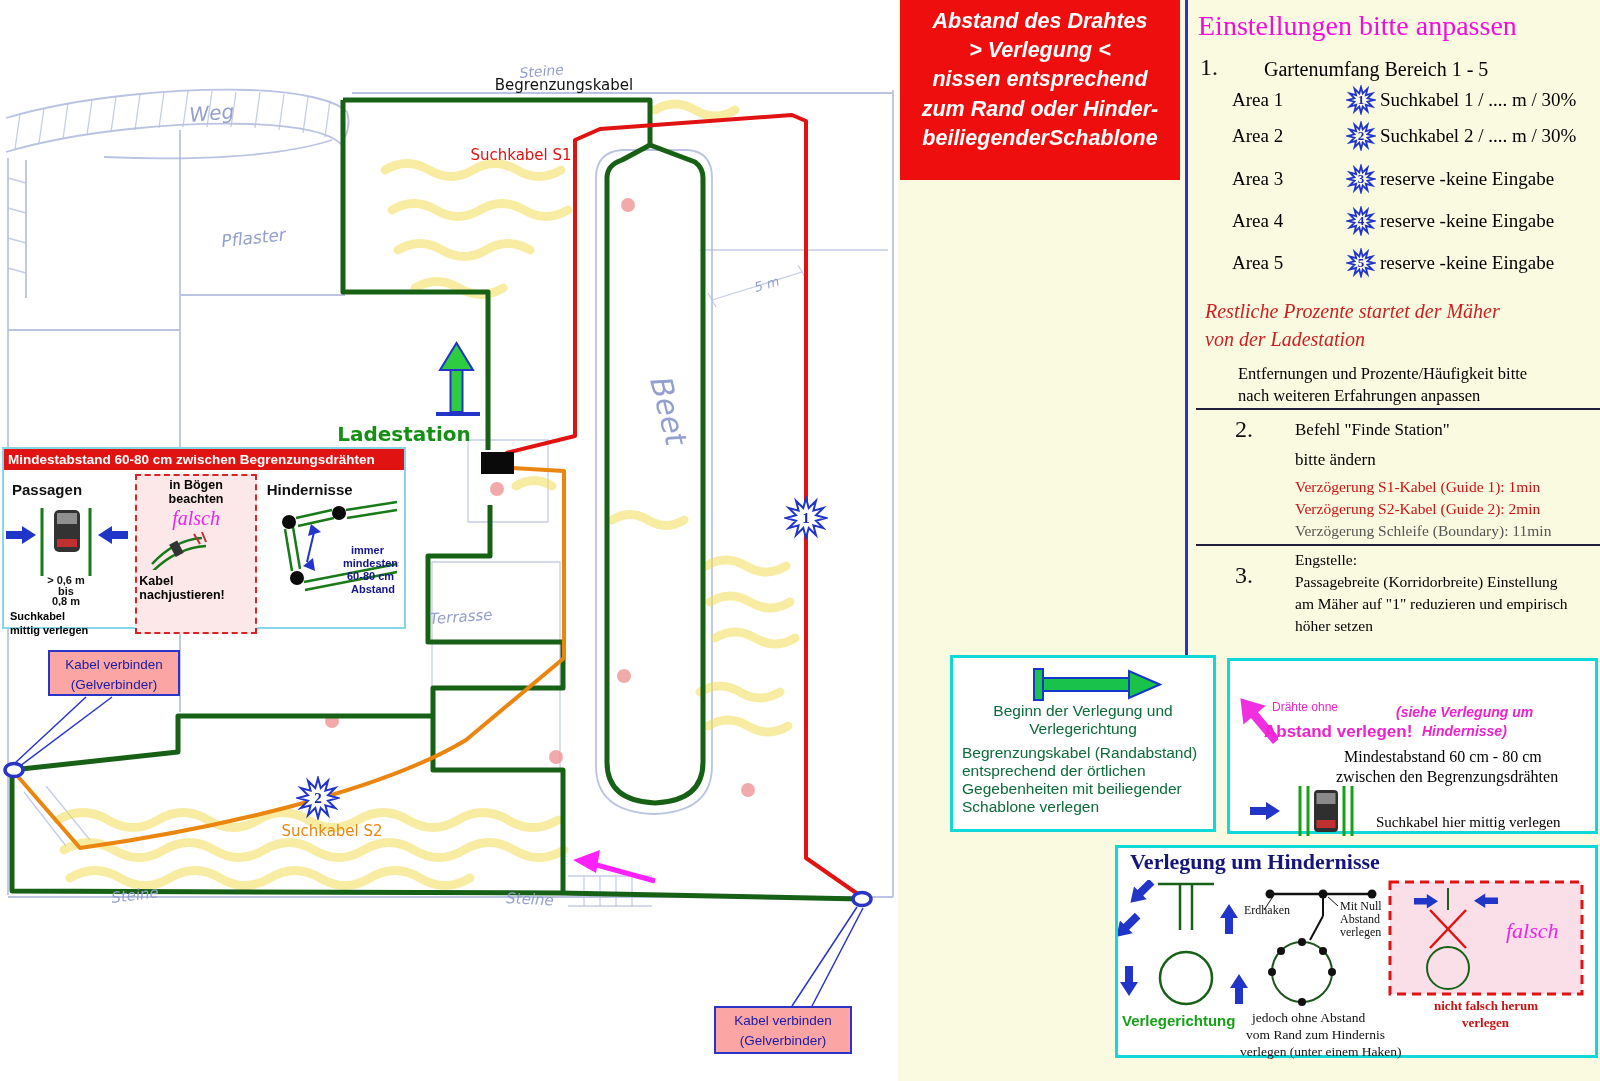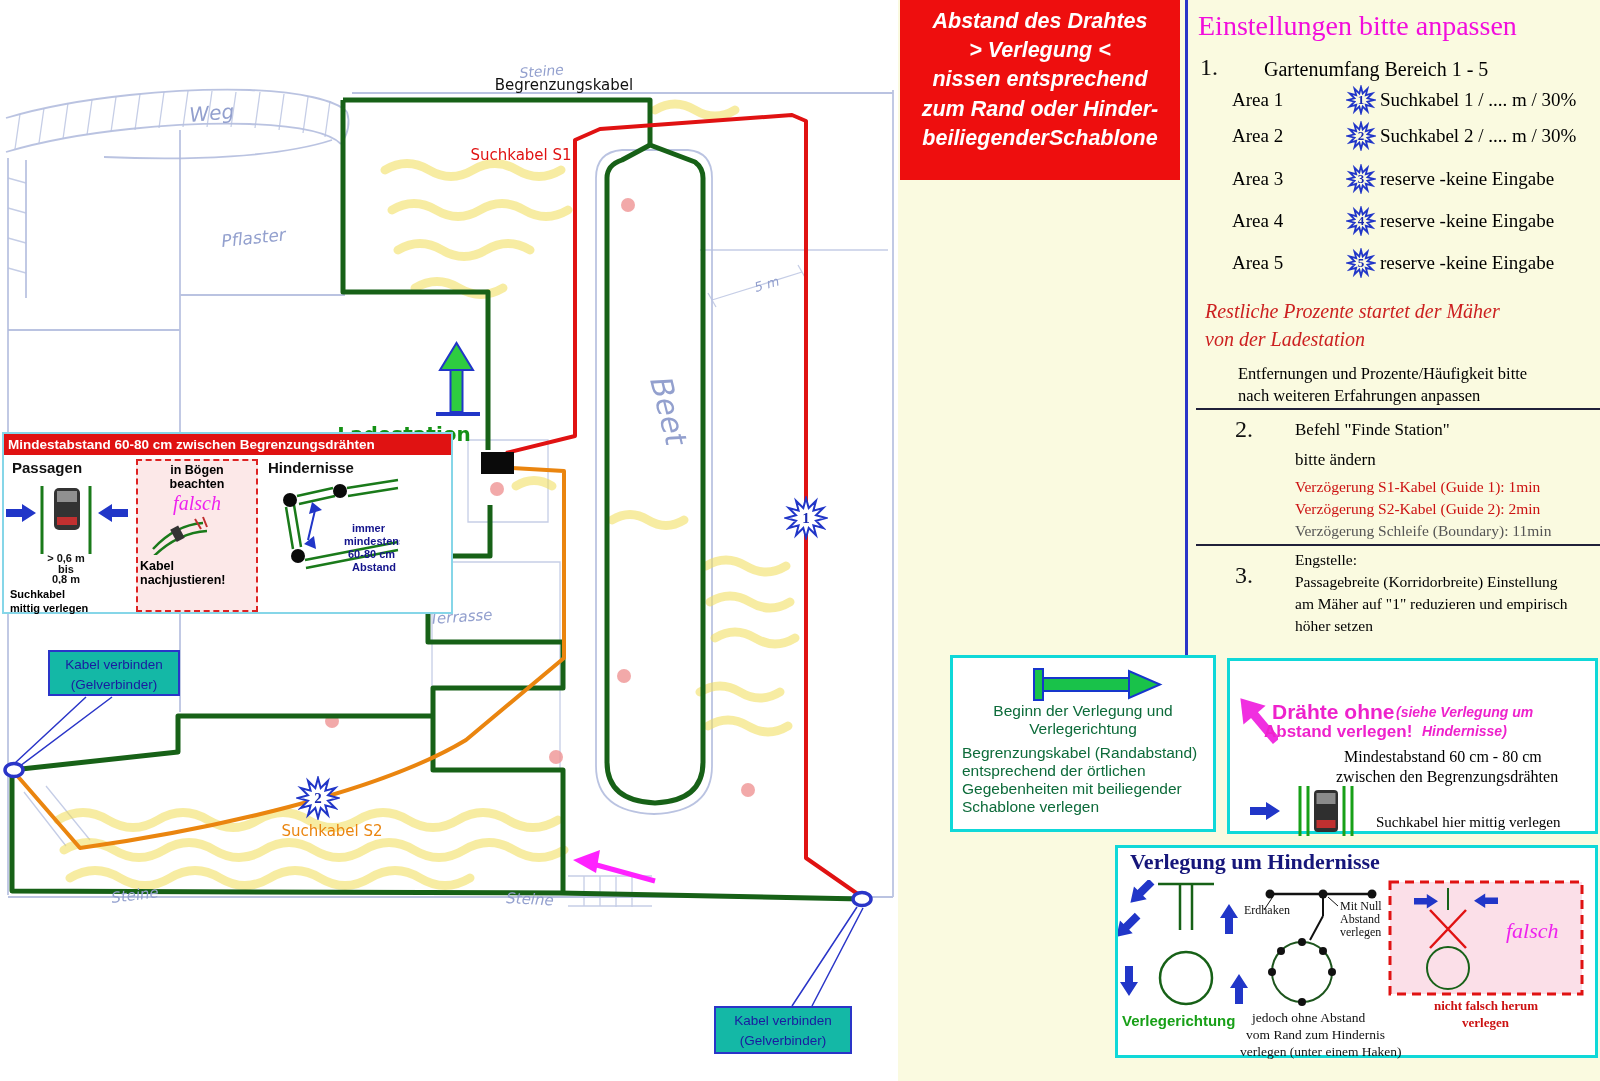--- a/index.html
+++ b/index.html
@@ -52,7 +52,7 @@
   .connbox{position:absolute;background:#14b8a6;border:2px solid #2a35c8;color:#1a1aa0;
            font-size:13.5px;text-align:center;line-height:1.5;padding-top:3px;box-sizing:border-box;}
   
-  .abox{position:absolute;left:2px;top:432px;width:451px;height:182px;background:#fff;
+  .abox{position:absolute;left:2px;top:447px;width:404px;height:182px;background:#fff;
         border:2px solid #86d6e8;box-sizing:border-box;}
   .abox-header{background:#e01212;color:#fff;font-weight:bold;font-size:13.5px;padding:3px 4px;white-space:nowrap;}
   .abox-body{display:flex;}

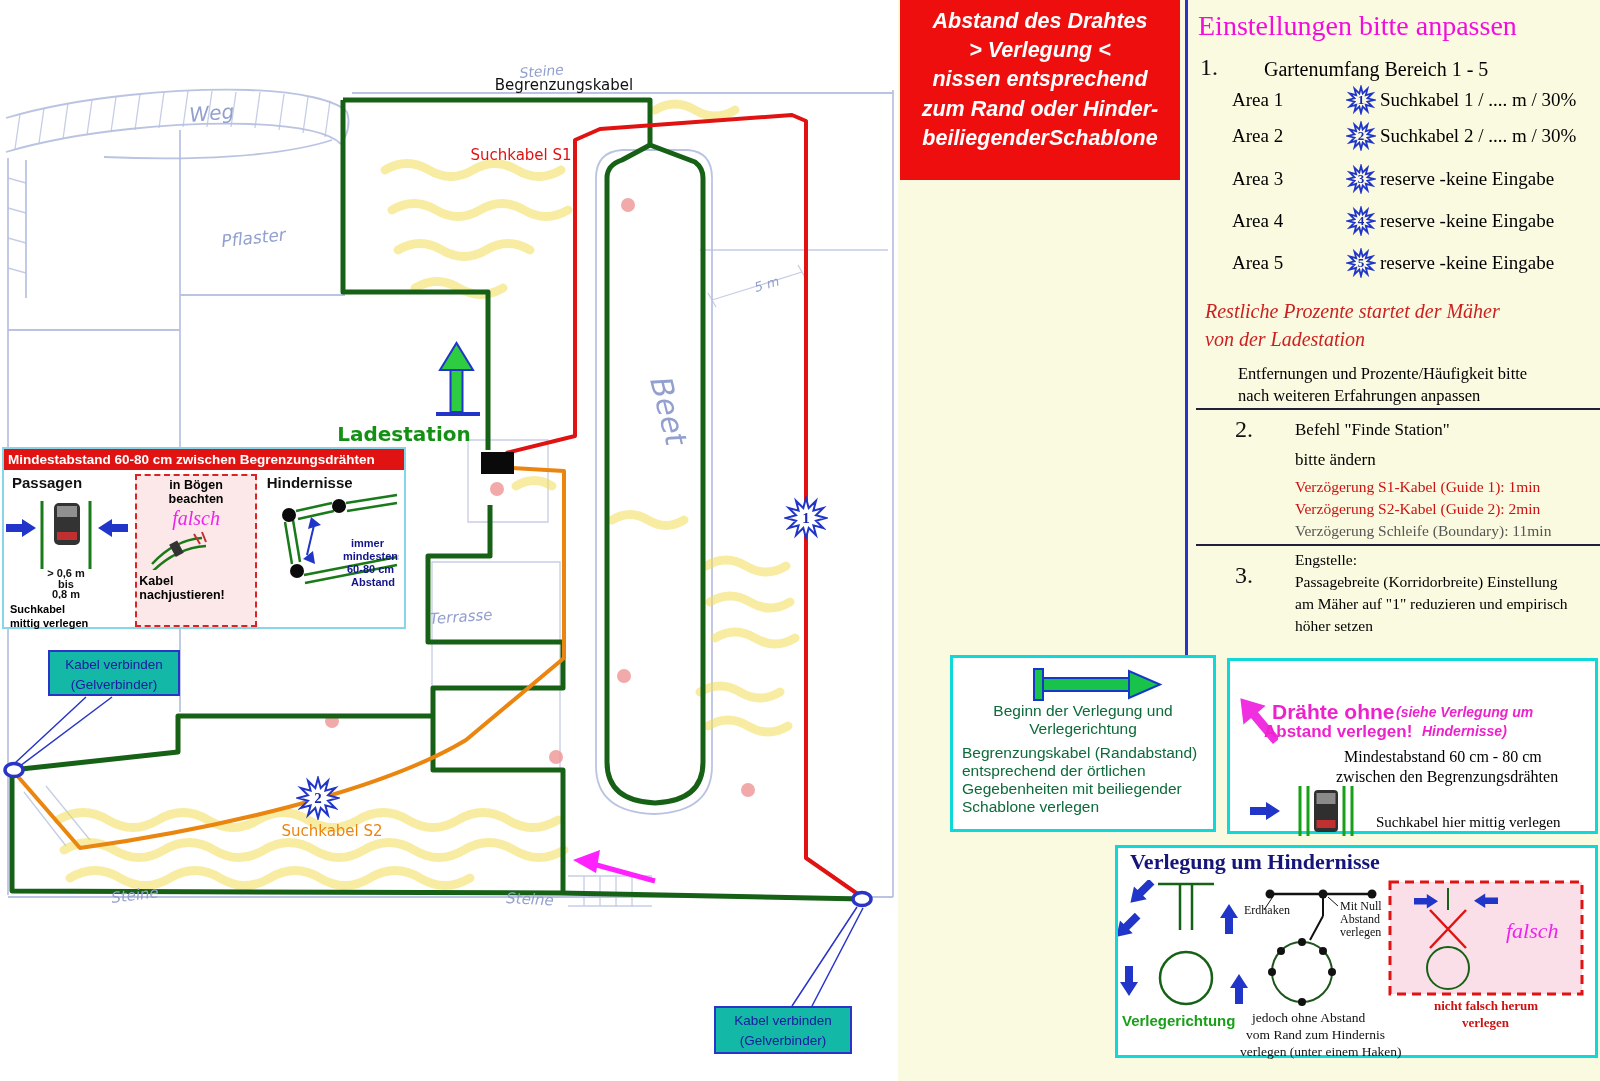--- a/index.html
+++ b/index.html
@@ -57,7 +57,7 @@
   .abox-header{background:#e01212;color:#fff;font-weight:bold;font-size:13.5px;padding:3px 4px;white-space:nowrap;}
   .abox-body{display:flex;}
   .apanel{position:relative;}
-  .apanel-title{font-weight:bold;font-size:15px;color:#111;padding:4px 0 0 8px;}
+  .apanel-title{font-weight:bold;font-size:15px;color:#111;padding:11px 0 0 8px;}
   .gp{stroke:#1a7a1a;stroke-width:3;fill:none;}
   .gp2{stroke:#1a7a1a;stroke-width:2.5;fill:none;}
   .small-note{font-weight:bold;font-size:11px;line-height:1.25;padding-left:6px;}

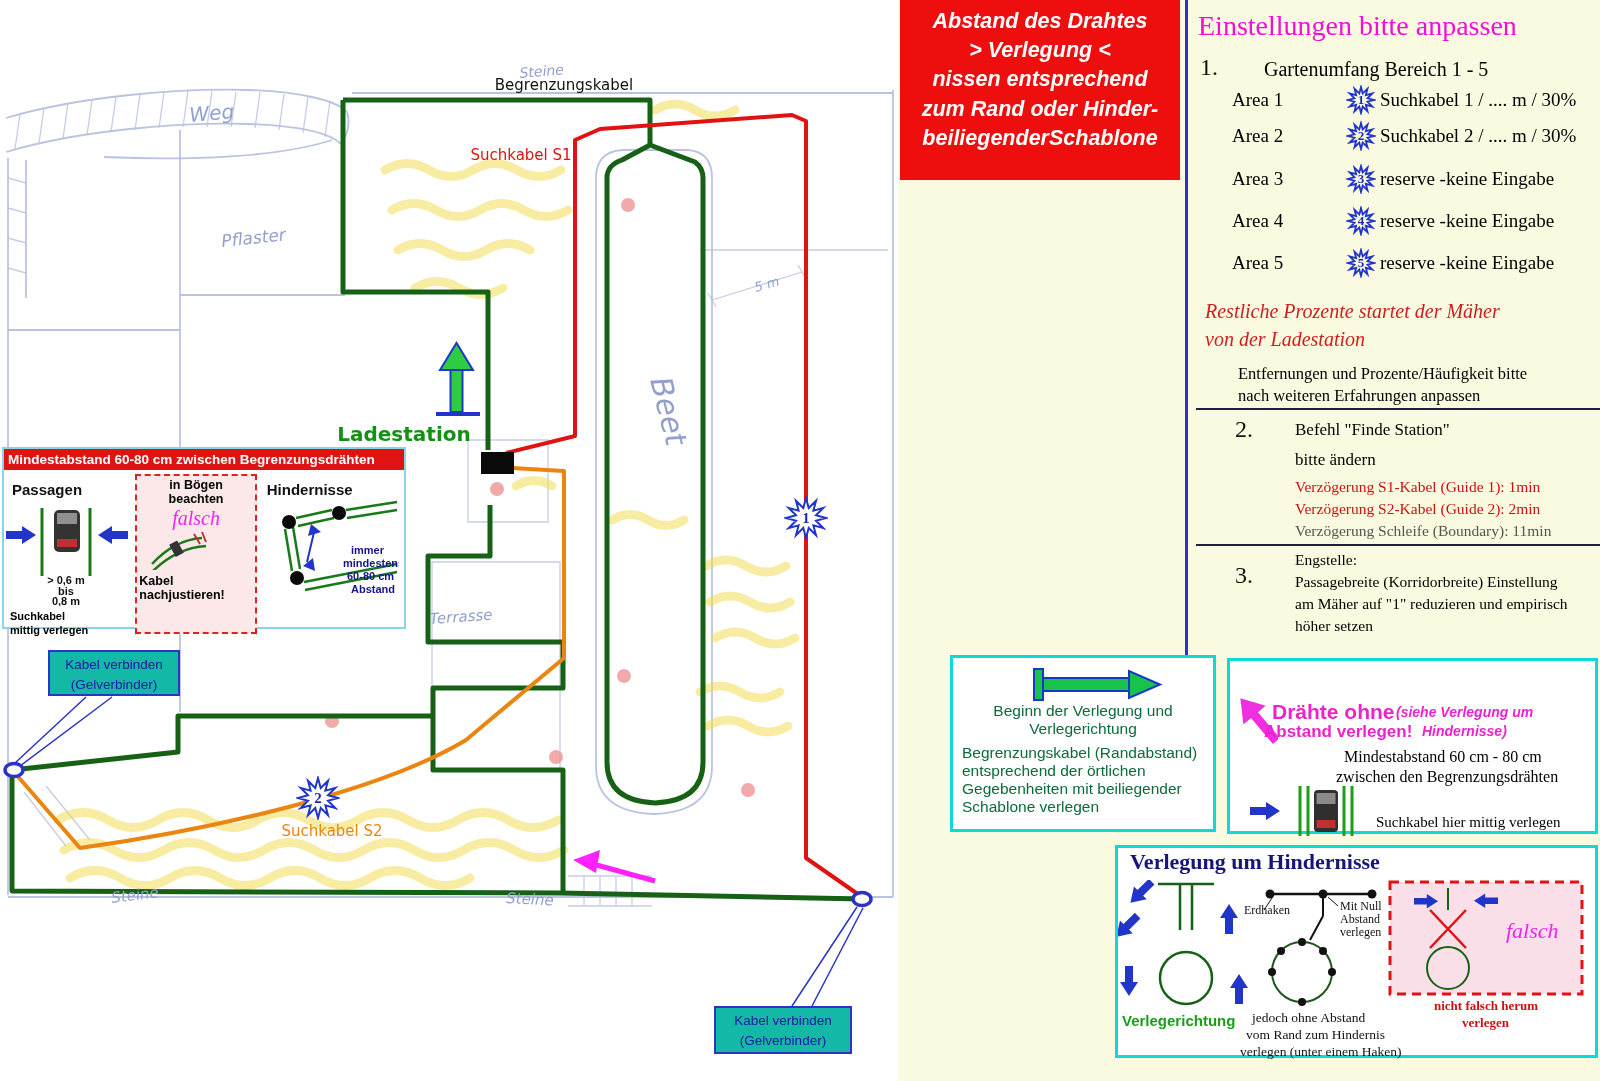--- a/index.html
+++ b/index.html
@@ -49,7 +49,7 @@
   .hw{fill:#93a0ce;font-style:italic;}
   .leader{stroke:#2a35c8;stroke-width:1.5;fill:none;}
   
-  .connbox{position:absolute;background:#14b8a6;border:2px solid #2a35c8;color:#1a1aa0;
+  .connbox{position:absolute;background:#fca5a5;border:2px solid #2a35c8;color:#1a1aa0;
            font-size:13.5px;text-align:center;line-height:1.5;padding-top:3px;box-sizing:border-box;}
   
   .abox{position:absolute;left:2px;top:447px;width:404px;height:182px;background:#fff;

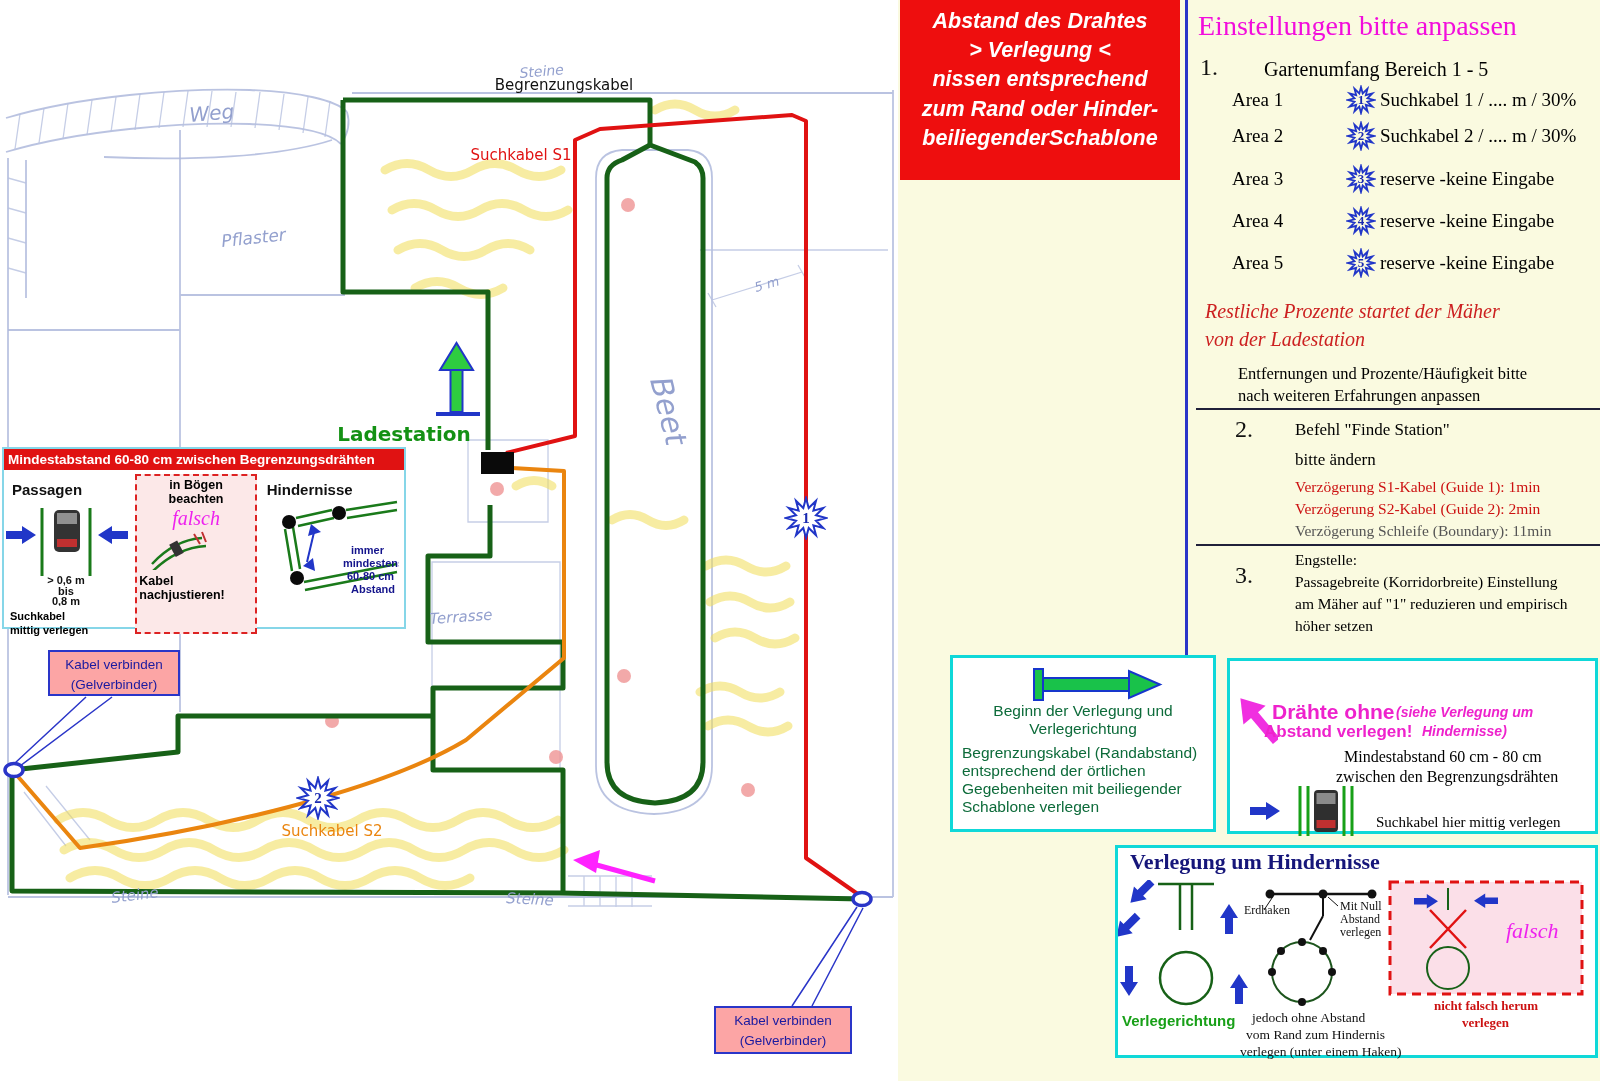--- a/index.html
+++ b/index.html
@@ -370,7 +370,7 @@
       <polygon points="20.5,2 6,24 35,24" fill="#f02fe0"></polygon>
     </g>
   </svg>
-  <div class="t magenta" style="left:1272px;top:700px;font-size:21px;font-weight:bold">Drähte ohne</div>
+  <div class="t magenta" style="left:1272px;top:700px;font-size:12px;font-weight:normal">Drähte ohne</div>
   <div class="t magenta" style="left:1264px;top:722px;font-size:17px;font-weight:bold">Abstand verlegen!</div>
   <div class="t magenta" style="left:1396px;top:704px;font-size:14px;font-style:italic;font-weight:bold">(siehe Verlegung um</div>
   <div class="t magenta" style="left:1422px;top:723px;font-size:14px;font-style:italic;font-weight:bold">Hindernisse)</div>

